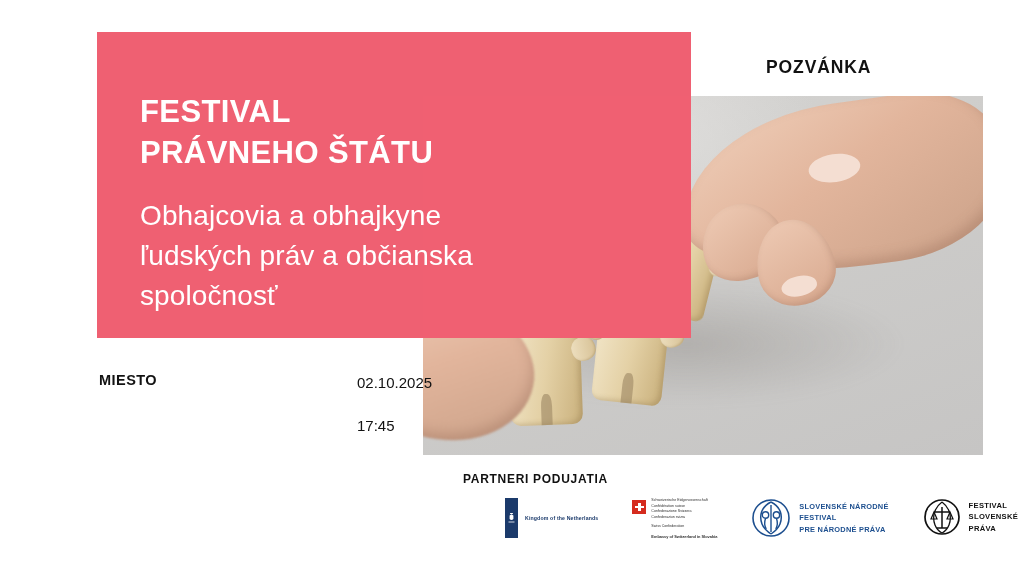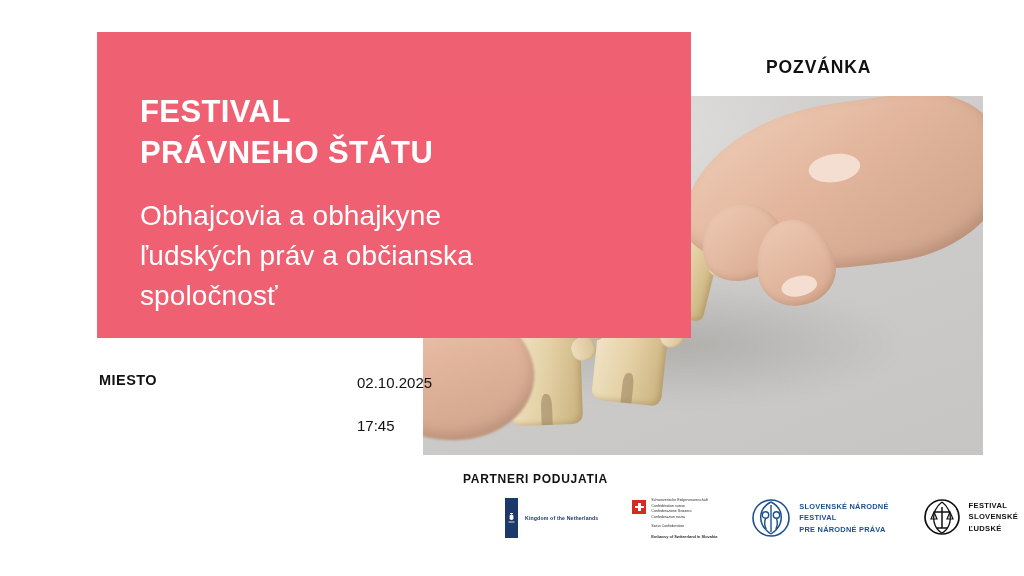--- a/index.html
+++ b/index.html
@@ -458,7 +458,7 @@
       <div class="fps-text">
         <div>FESTIVAL</div>
         <div>SLOVENSKÉ</div>
-        <div>ĽUDSKÉ</div>
+        <div>PRÁVA</div>
       </div>
     </div>
 

